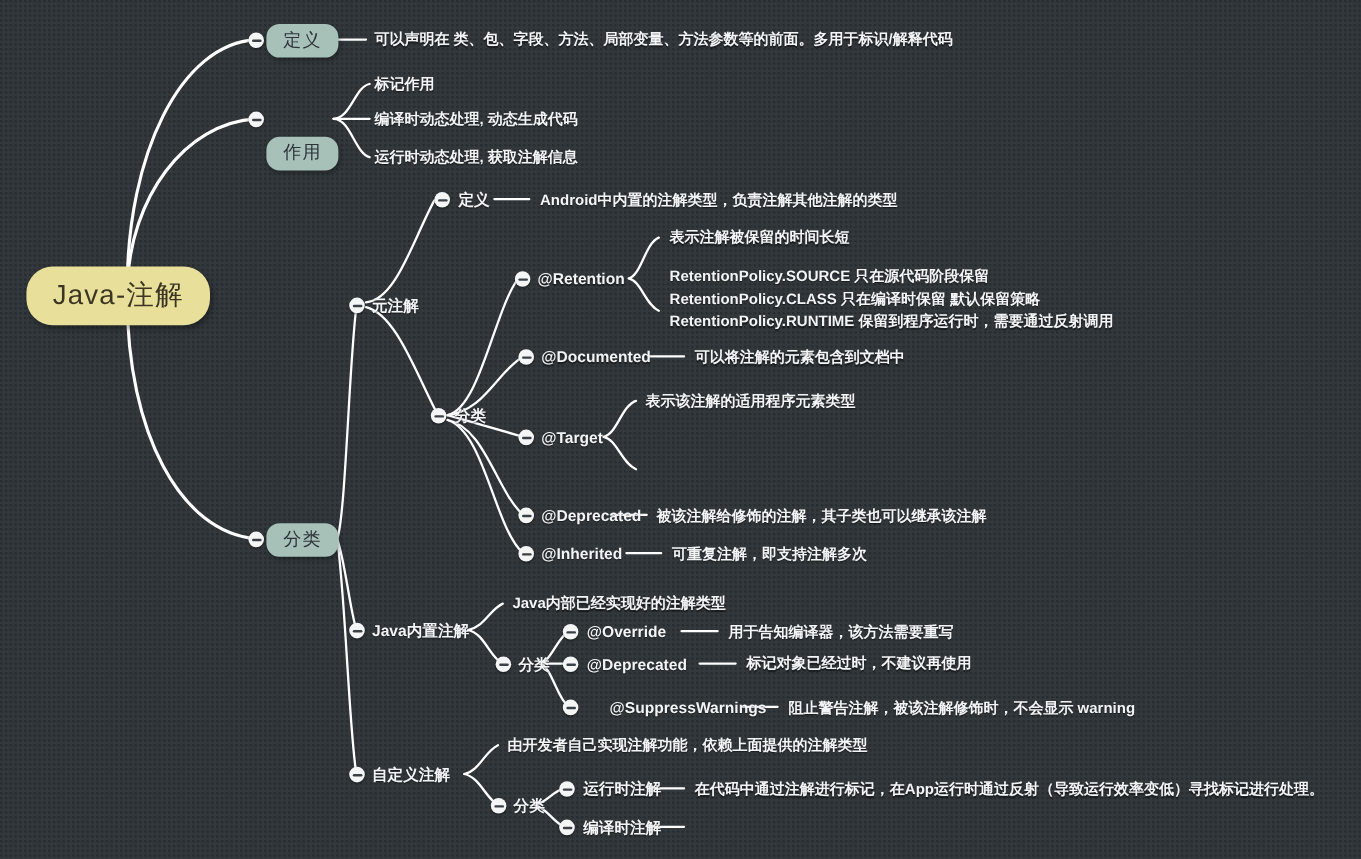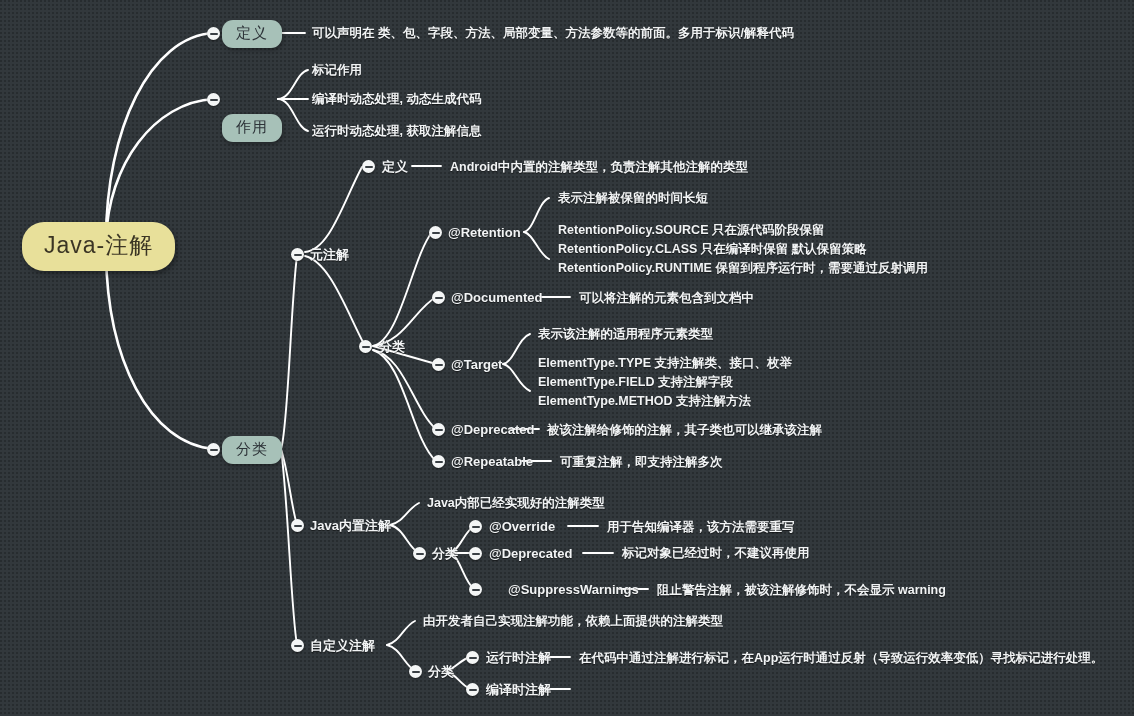--- a/index.html
+++ b/index.html
@@ -215,9 +215,6 @@
   <div class="toggle" style="left:432px; top:358px;"></div>
   <div class="text-node sz13" style="left:451px; top:356px;">@Target</div>
   <div class="text-node" style="left:538px; top:326px;">表示该注解的适用程序元素类型</div>
-  <div class="text-node multi" style="left:538px; top:354px;">ElementType.TYPE 支持注解类、接口、枚举
-ElementType.FIELD 支持注解字段
-ElementType.METHOD 支持注解方法</div>
 
   <div class="toggle" style="left:432px; top:423px;"></div>
   <div class="text-node sz13" style="left:451px; top:421px;">@Deprecated</div>

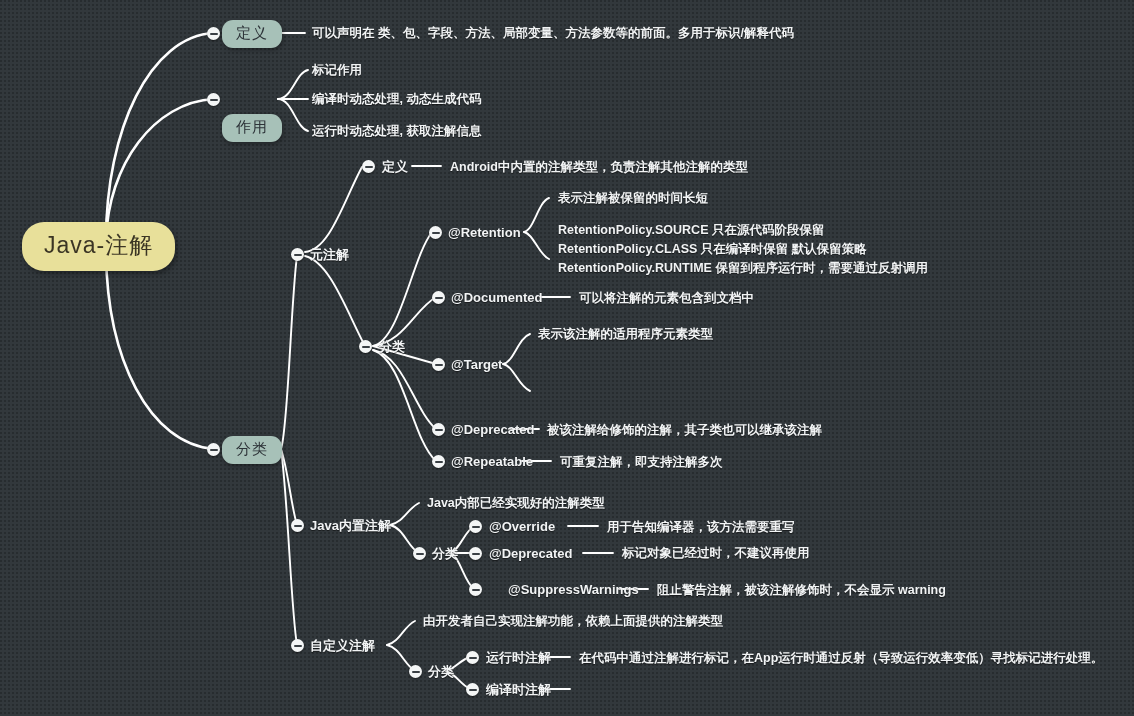--- a/index.html
+++ b/index.html
@@ -221,7 +221,7 @@
   <div class="text-node" style="left:547px; top:422px;">被该注解给修饰的注解，其子类也可以继承该注解</div>
 
   <div class="toggle" style="left:432px; top:455px;"></div>
-  <div class="text-node sz13" style="left:451px; top:453px;">@Repeatable</div>
+  <div class="text-node sz13" style="left:451px; top:453px;">@Inherited</div>
   <div class="text-node" style="left:560px; top:454px;">可重复注解，即支持注解多次</div>
 
   <div class="toggle" style="left:291px; top:519px;"></div>

